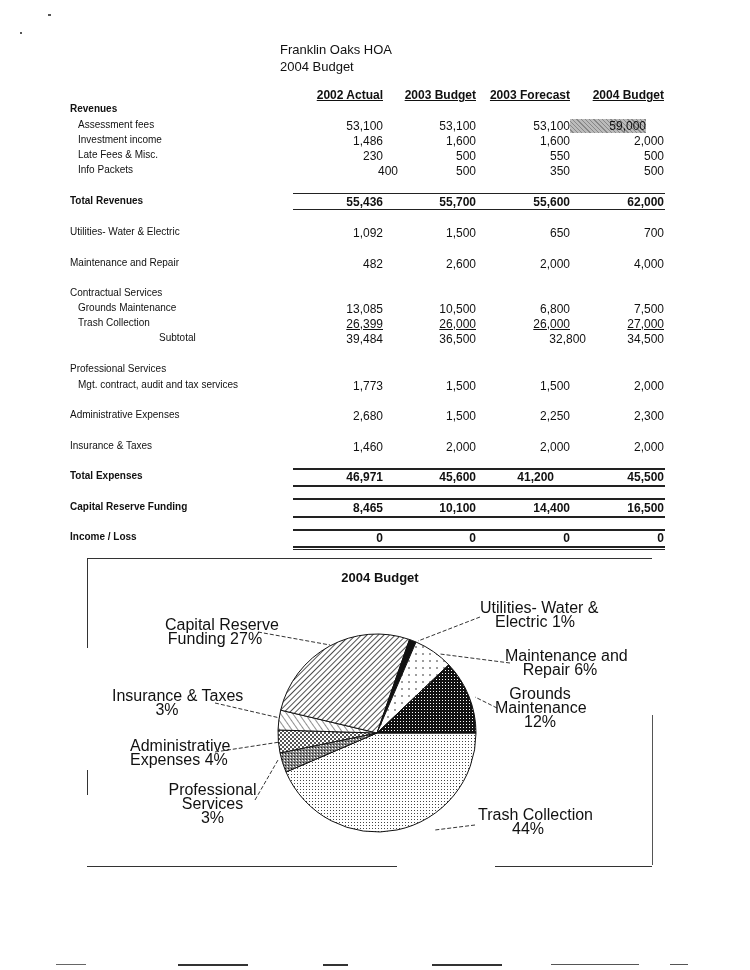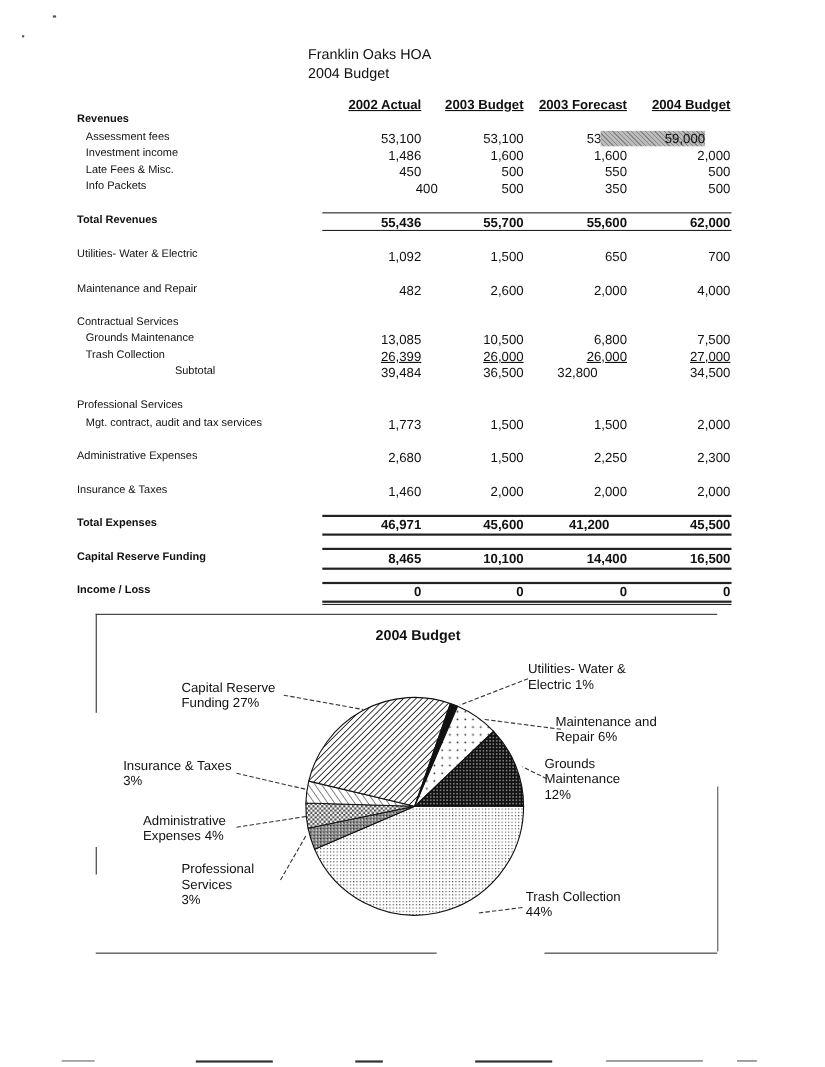--- a/index.html
+++ b/index.html
@@ -42,7 +42,7 @@
     <div class="abs num" style="left: 293px; top: 119px;">53,100</div>
     <div class="abs num" style="left: 386px; top: 119px;">53,100</div>
     <div class="abs num" style="left: 480px; top: 119px;">53,100</div>
-    <div class="abs num hl" style="left: 546px; top: 119px; width: 95px;">59,000</div>
+    <div class="abs num hl" style="left: 570px; top: 119px; width: 76px;">59,000</div>
     <div class="abs lbl ind" style="top: 134px;">Investment income</div>
     <div class="abs num" style="left: 293px; top: 134px;">1,486</div>
     <div class="abs num" style="left: 386px; top: 134px;">1,600</div>

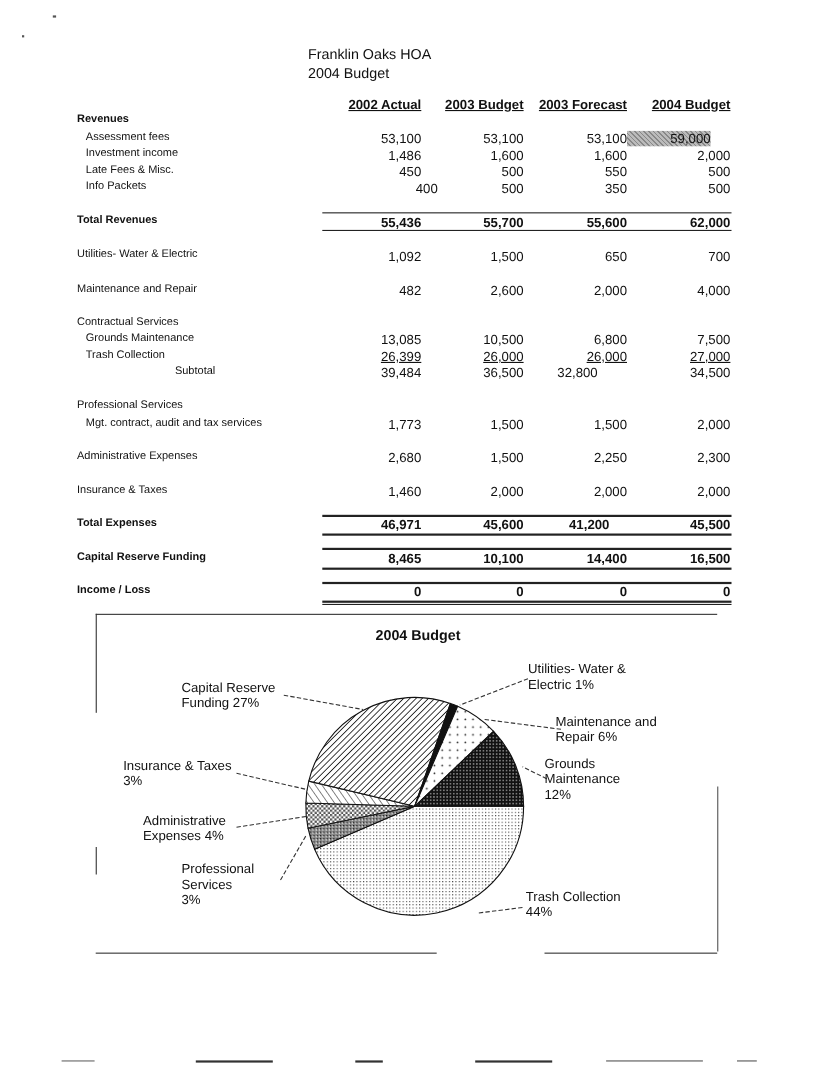--- a/index.html
+++ b/index.html
@@ -49,7 +49,7 @@
     <div class="abs num" style="left: 480px; top: 134px;">1,600</div>
     <div class="abs num" style="left: 574px; top: 134px;">2,000</div>
     <div class="abs lbl ind" style="top: 149px;">Late Fees &amp; Misc.</div>
-    <div class="abs num" style="left: 293px; top: 149px;">450</div>
+    <div class="abs num" style="left: 293px; top: 149px;">230</div>
     <div class="abs num" style="left: 386px; top: 149px;">500</div>
     <div class="abs num" style="left: 480px; top: 149px;">550</div>
     <div class="abs num" style="left: 574px; top: 149px;">500</div>

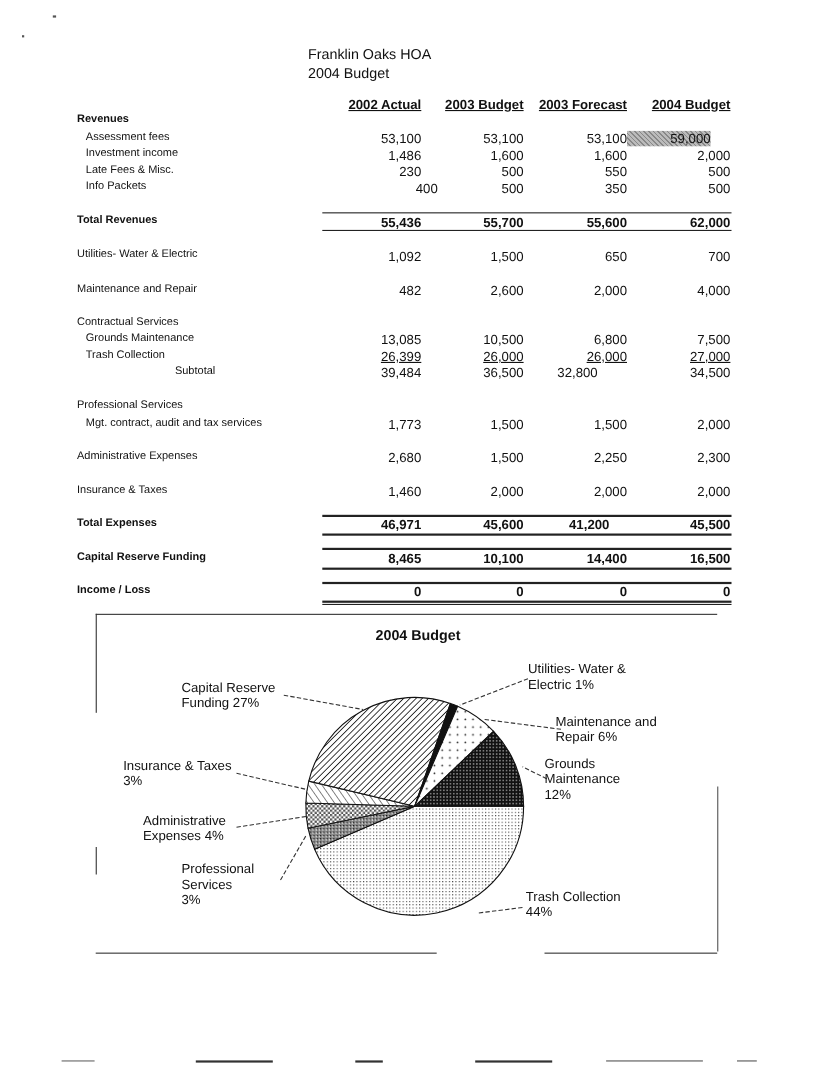--- a/index.html
+++ b/index.html
@@ -89,7 +89,7 @@
     <div class="abs lbl sub" style="top: 332px;">Subtotal</div>
     <div class="abs num" style="left: 293px; top: 332px;">39,484</div>
     <div class="abs num" style="left: 386px; top: 332px;">36,500</div>
-    <div class="abs num" style="left: 480px; top: 332px; text-align: center;">32,800</div>
+    <div class="abs num" style="left: 496px; top: 332px;">32,800</div>
     <div class="abs num" style="left: 574px; top: 332px;">34,500</div>
     <div class="abs lbl" style="top: 363px;">Professional Services</div>
     <div class="abs lbl ind" style="top: 379px;">Mgt. contract, audit and tax services</div>

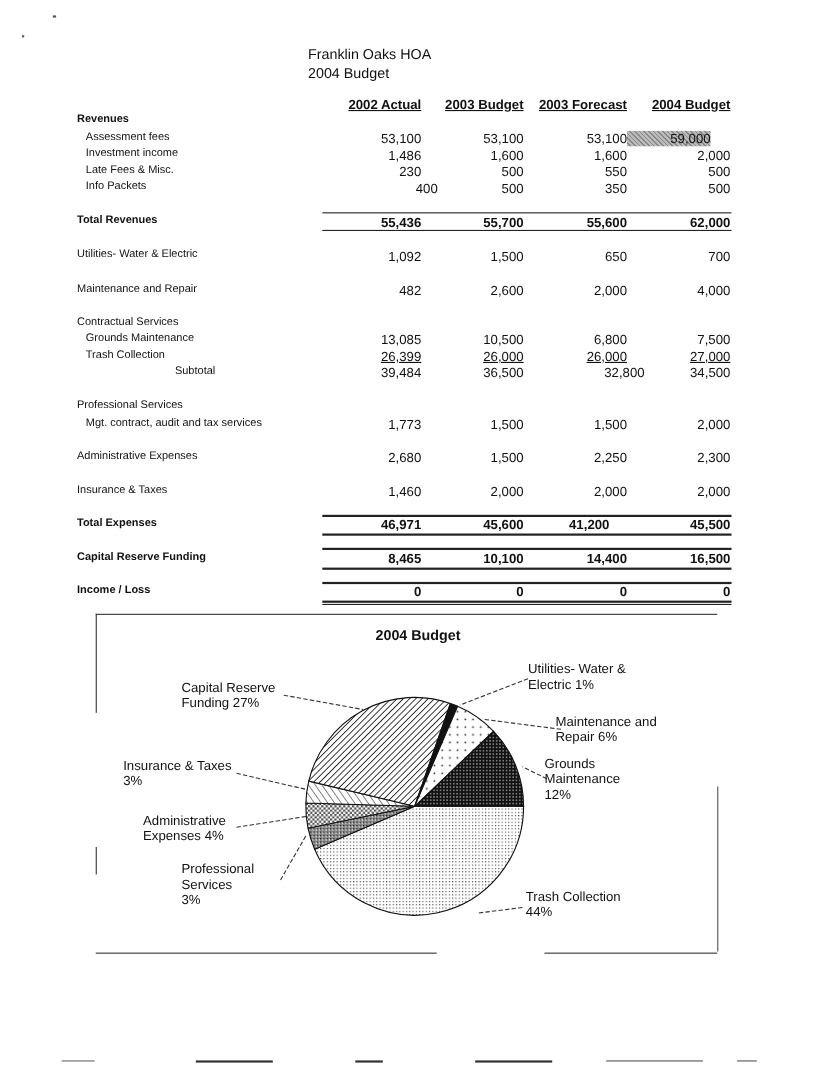--- a/index.html
+++ b/index.html
@@ -19,7 +19,7 @@
   .num.ul { text-decoration: underline; }
   .rule { height: 0; border-top: 1px solid #222; }
   .rule.thick { border-top: 2px solid #222; }
-  .pie-lbl { font-size: 12px; line-height: 14px; white-space: nowrap; }
+  .pie-lbl { font-size: 16px; text-align: center; line-height: 14px; white-space: nowrap; }
   .hl { background: repeating-linear-gradient(45deg, #bbb 0 2px, #888 2px 3px); }
 </style>
 </head>

